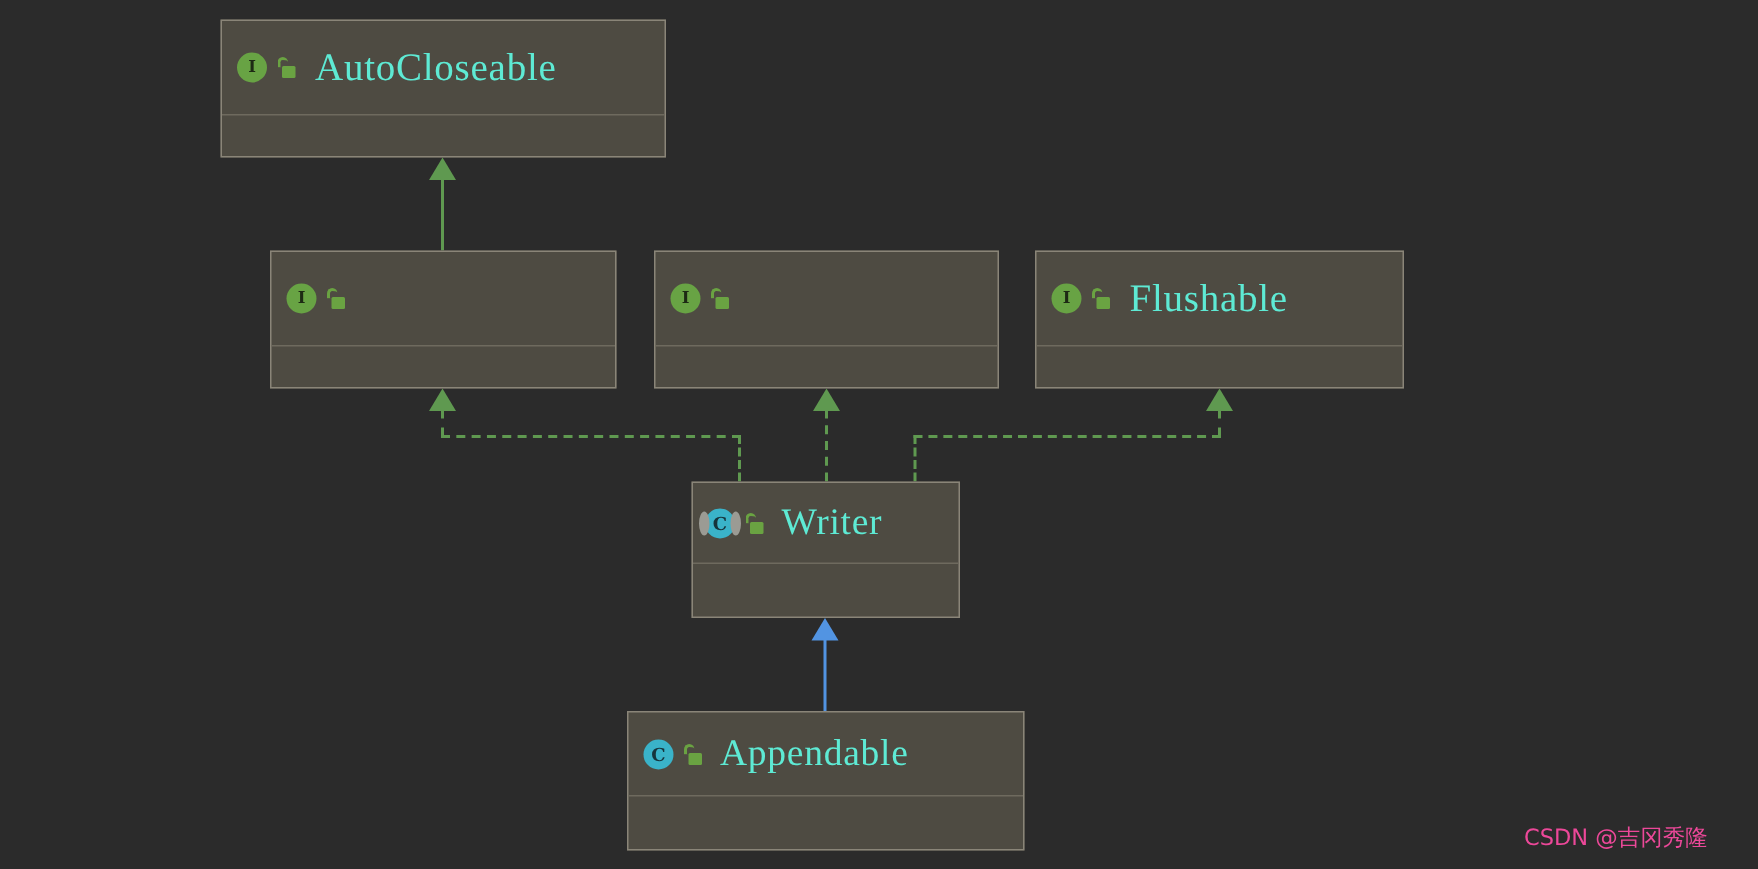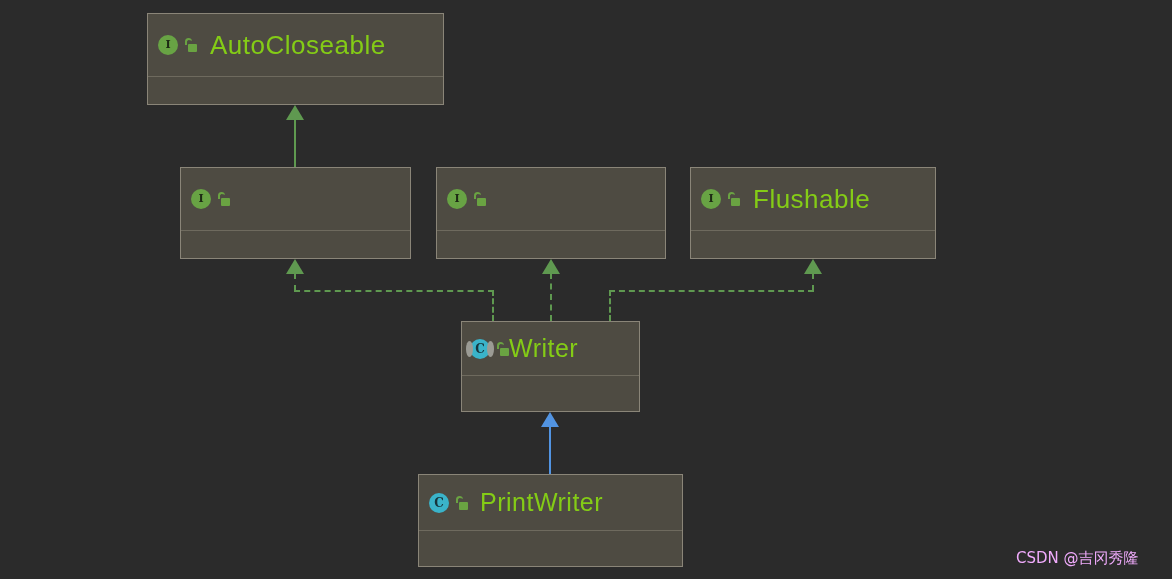--- a/index.html
+++ b/index.html
@@ -27,8 +27,8 @@
   }
   .node-body { flex: 1 1 auto; }
   .node-title {
-    color: #84cc16;
-    font-family: Liberation Sans, sans-serif;
+    color: #5eead4;
+    font-family: Liberation Serif, serif;
     white-space: nowrap;
     letter-spacing: 0.5px;
   }

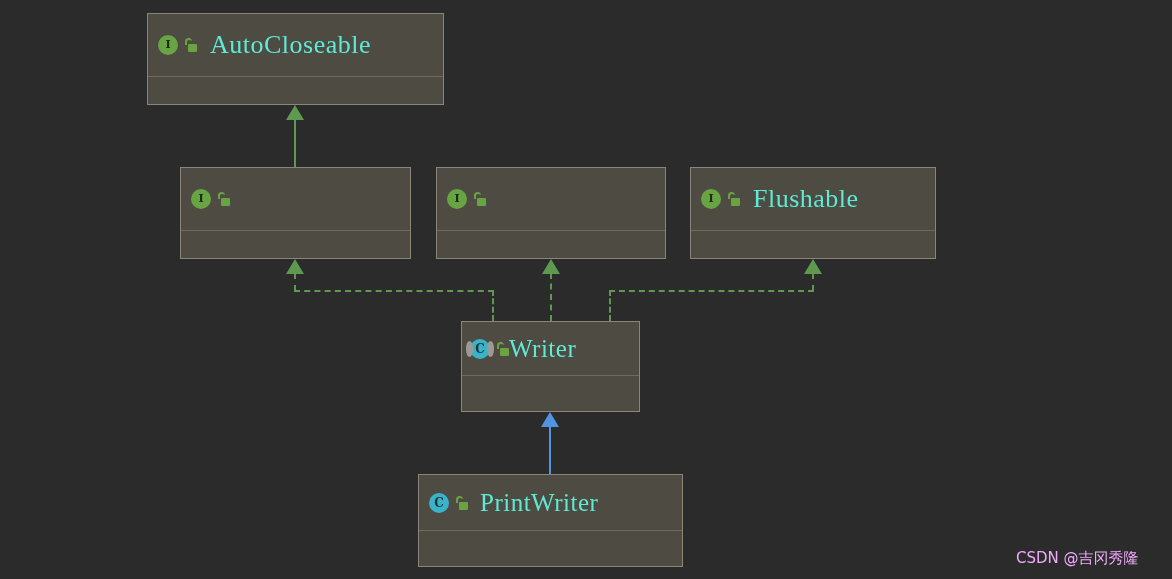--- a/index.html
+++ b/index.html
@@ -194,7 +194,7 @@
         <span class="shackle"></span>
           <span class="body"></span>
       </span>
-      <span class="node-title" style="font-size:25px; margin-left:0;">Writer</span>
+      <span class="node-title" style="font-size:25px; margin-left:12px;">Writer</span>
     </div>
     <div class="node-body"></div>
   </div>

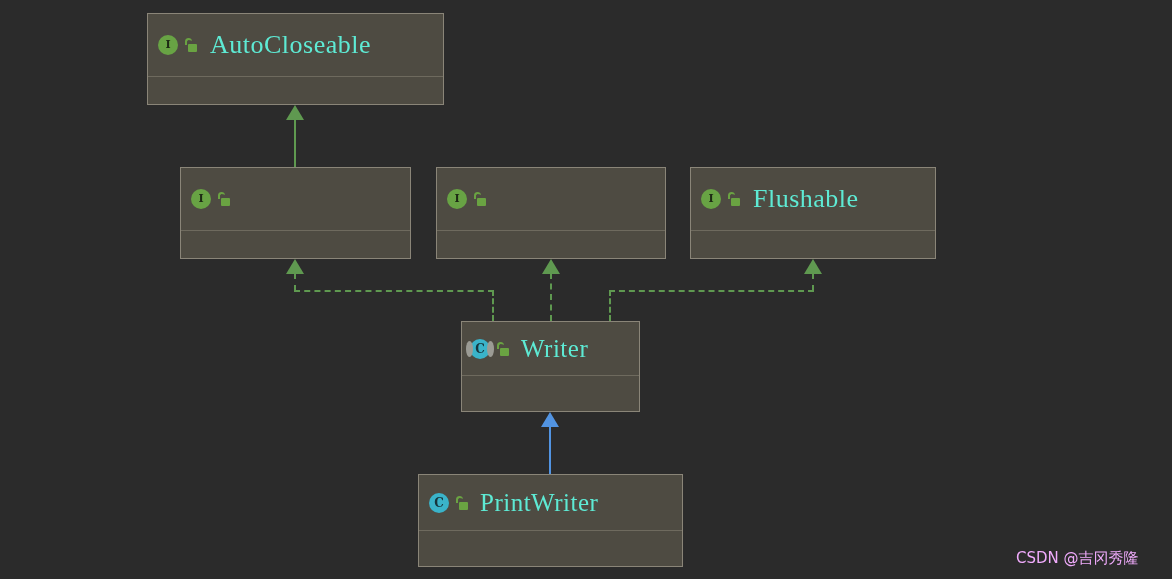--- a/index.html
+++ b/index.html
@@ -206,7 +206,7 @@
         <span class="shackle"></span>
           <span class="body"></span>
       </span>
-      <span class="node-title" style="font-size:25px; margin-left:12px;">PrintWriter</span>
+      <span class="node-title" style="font-size:25px; margin-left:12px;">Appendable</span>
     </div>
     <div class="node-body"></div>
   </div>

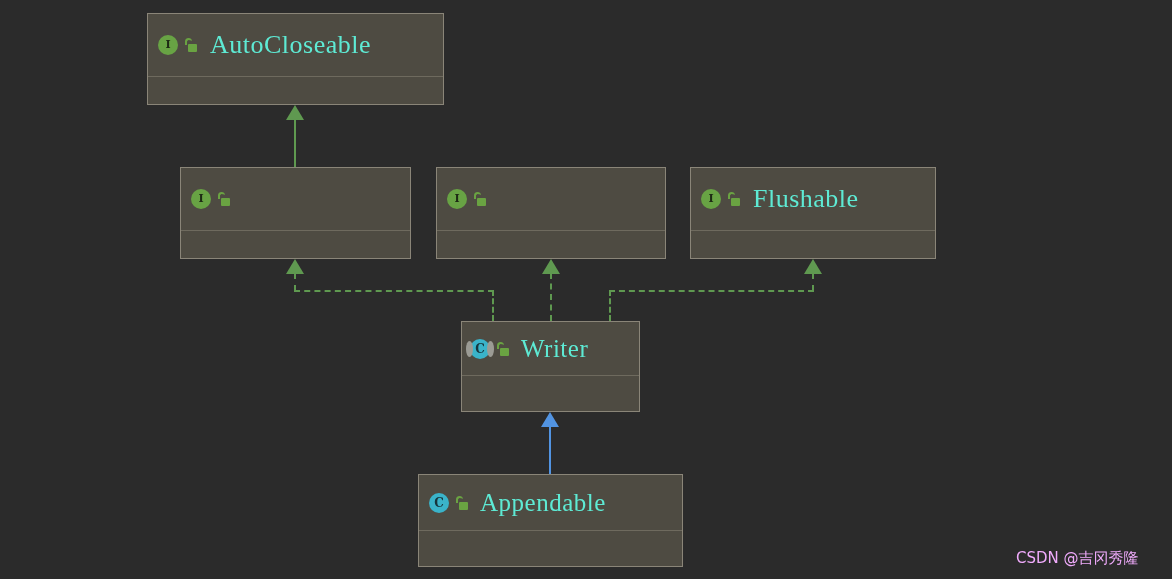--- a/index.html
+++ b/index.html
@@ -111,7 +111,7 @@
 
   .watermark {
     position: absolute;
-    color: #f0abfc;
+    color: #ec4899;
     font-family: "DejaVu Sans", sans-serif;
     font-size: 15px;
     white-space: nowrap;

